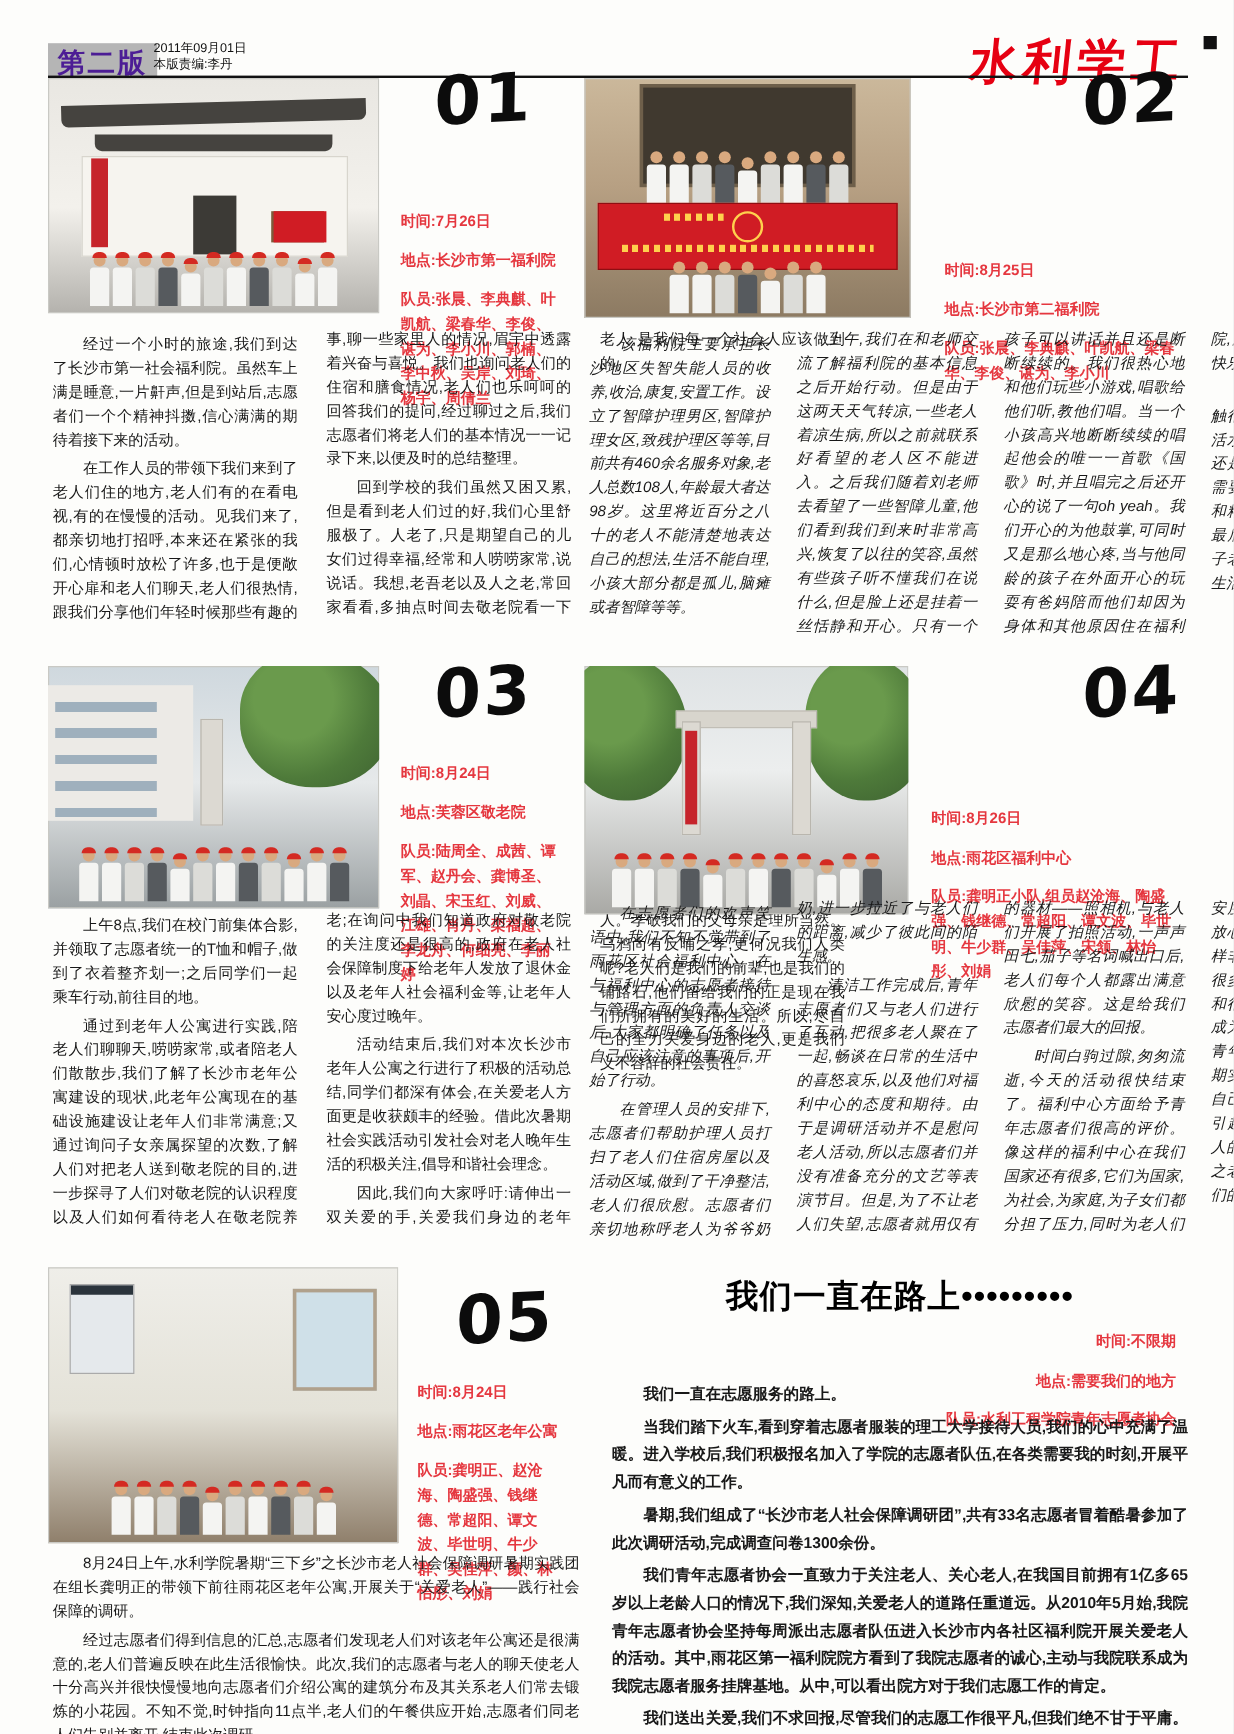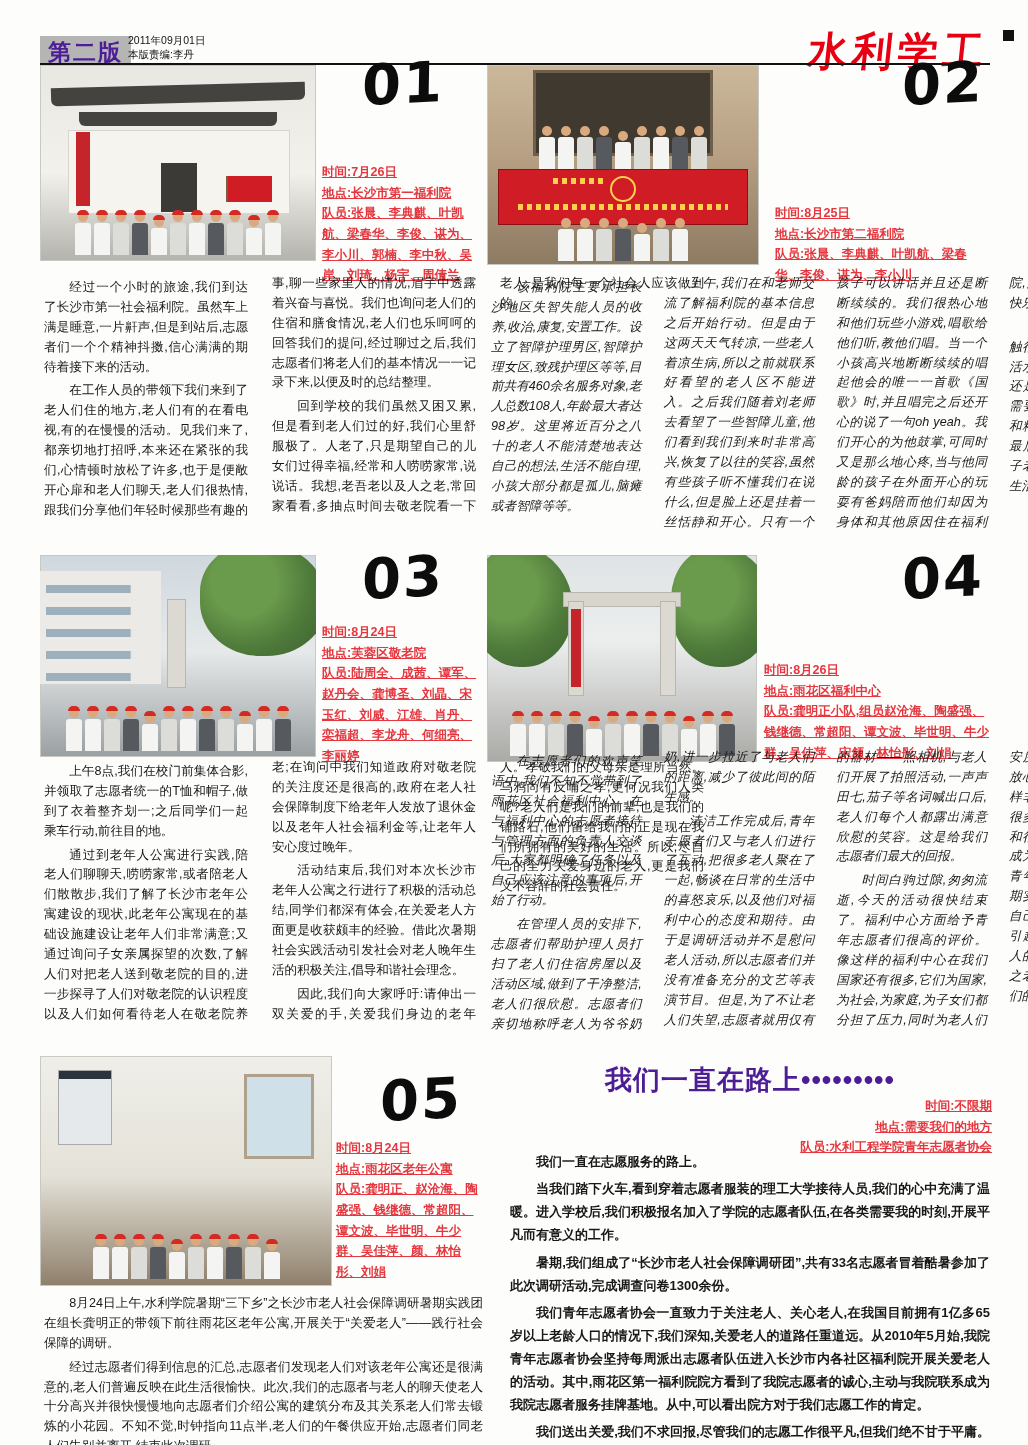--- a/index.html
+++ b/index.html
@@ -26,7 +26,7 @@
 
   
   .meta{position:absolute;color:#e5373f;font-size:12.5px;font-weight:bold;line-height:1.65;}
-  .meta p{margin:0;text-decoration:underline;}
+  .meta p{margin:12px;}
   .meta-1{left:322px;top:162px;width:158px;}
   .meta-2{left:775px;top:203px;width:216px;}
   .meta-3{left:322px;top:622px;width:158px;}

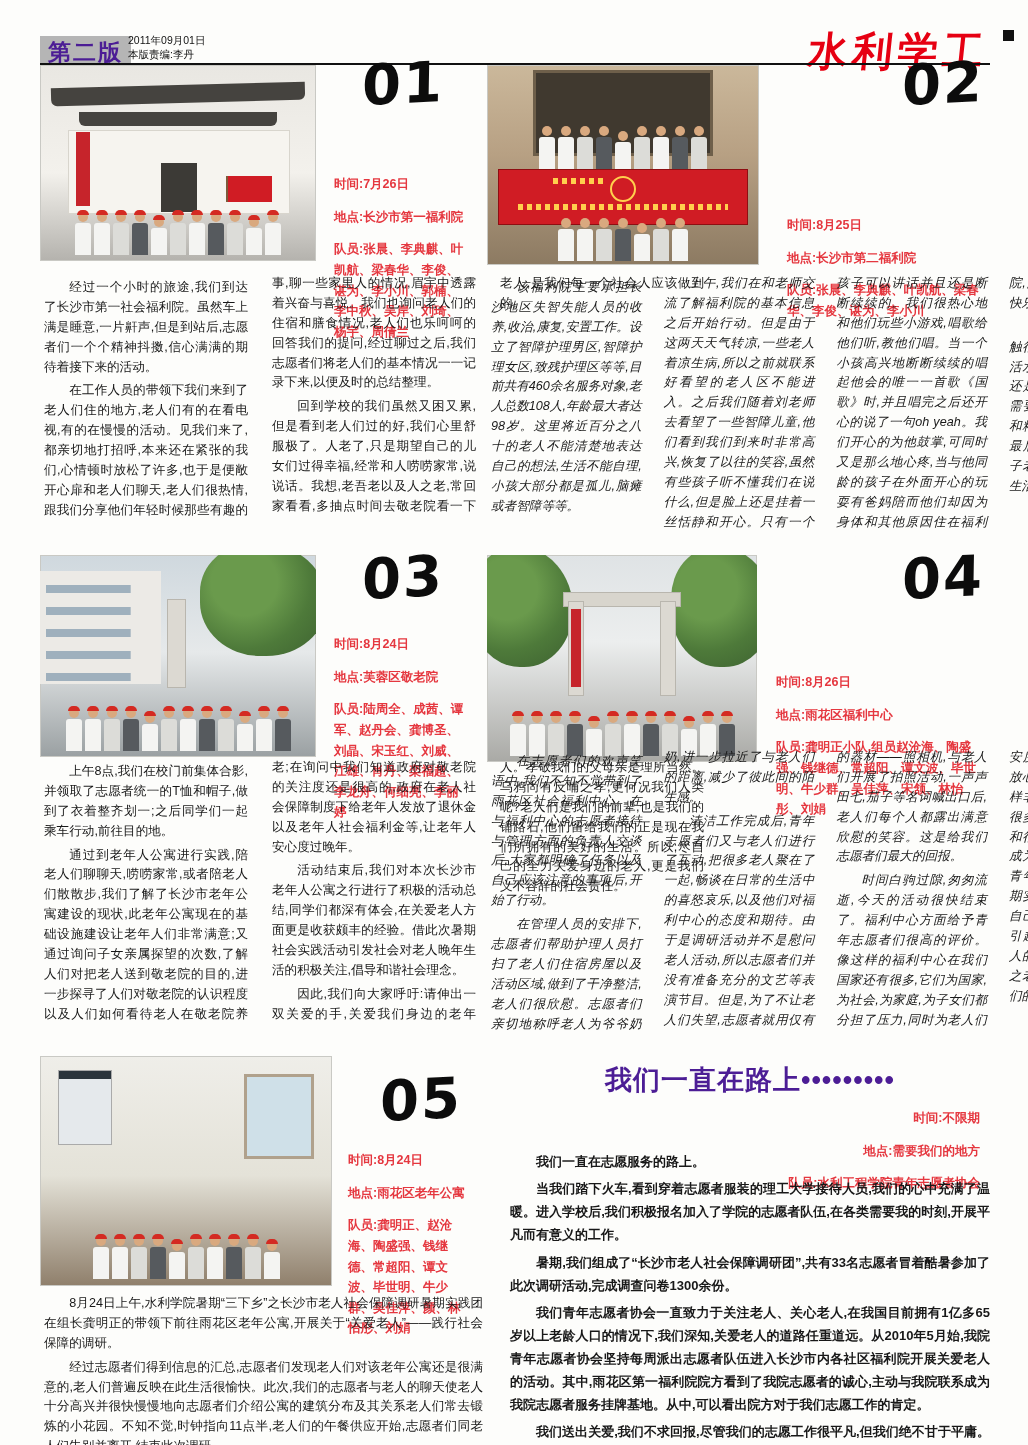--- a/index.html
+++ b/index.html
@@ -47,7 +47,7 @@
 
   
   .feature-title{position:absolute;left:506px;top:1062px;width:488px;text-align:center;
-                 font-size:27px;font-weight:900;color:#4c1d95;letter-spacing:1px;}
+                 font-size:27px;font-weight:900;color:#000000;letter-spacing:1px;}
   .body-f{left:506px;top:1146px;width:488px;font-weight:bold;font-size:13px;line-height:1.78;}
 
   

